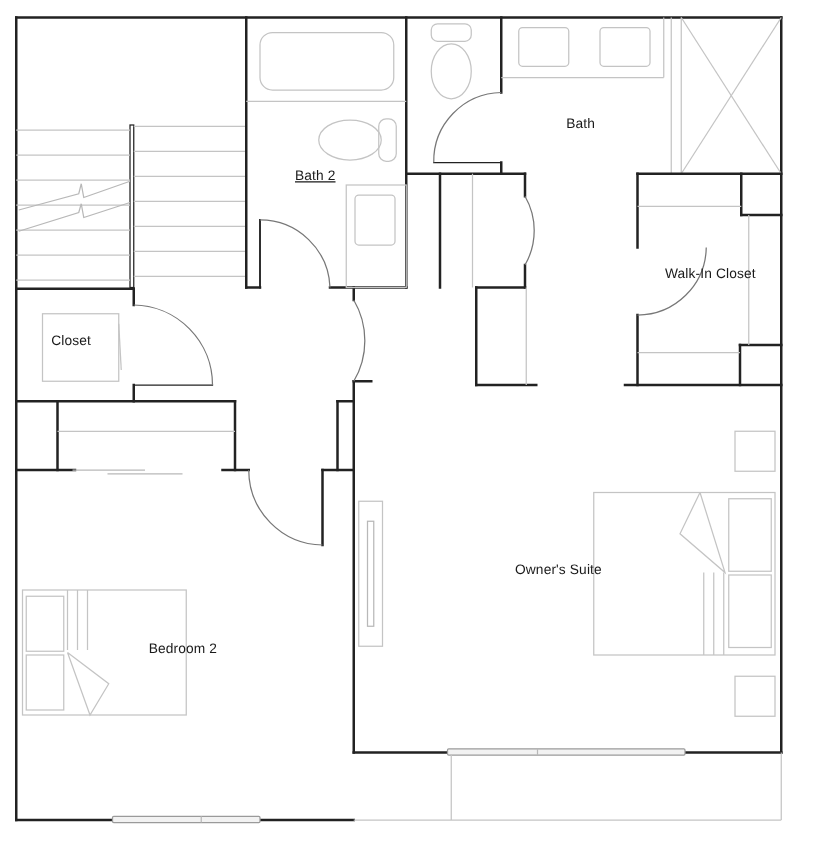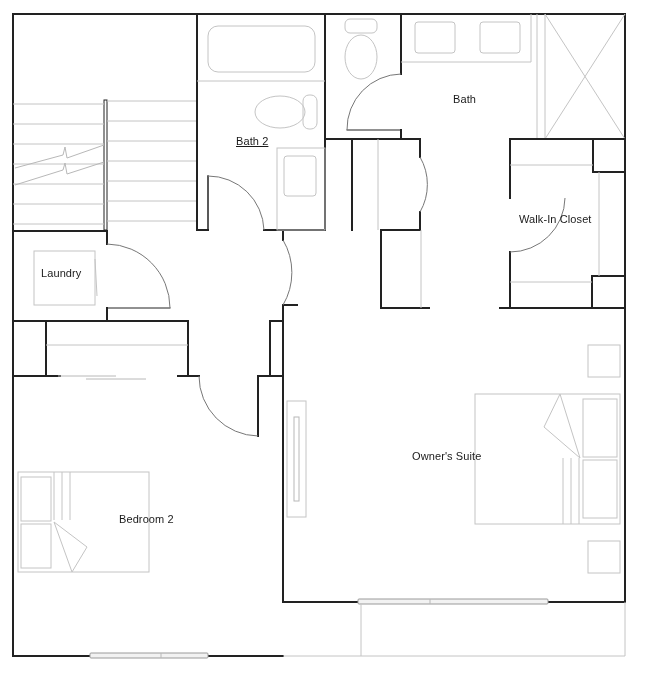--- a/index.html
+++ b/index.html
@@ -176,7 +176,7 @@
 
 <div class="label" style="left:236px; top:135px;text-decoration:underline;">Bath 2</div>
 <div class="label" style="left:453px; top:93px;">Bath</div>
-<div class="label" style="left:519px; top:213px;">Walk-In Closet</div>
+<div class="label" style="left:532px; top:213px;">Walk-In Closet</div>
 <div class="label" style="left:41px; top:267px;">Laundry</div>
 <div class="label" style="left:412px; top:450px;">Owner's Suite</div>
 <div class="label" style="left:119px; top:513px;text-align:right;">Bedroom 2</div>

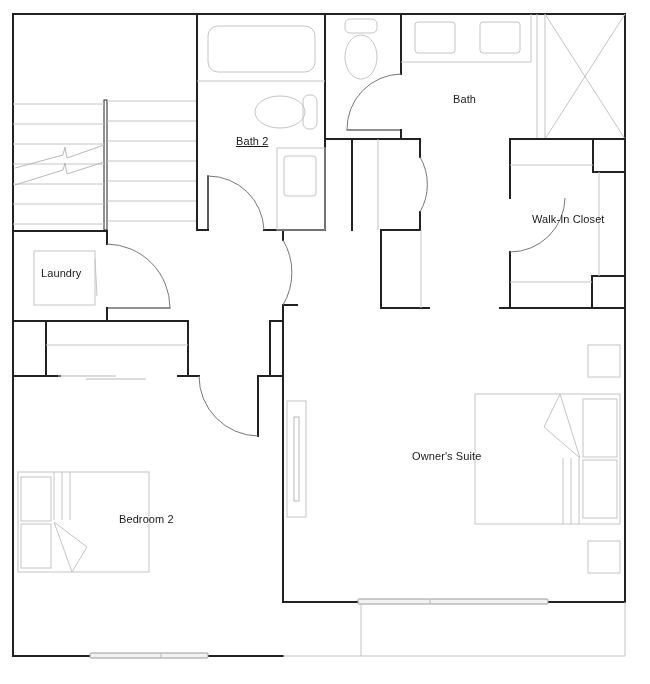--- a/index.html
+++ b/index.html
@@ -177,7 +177,7 @@
 <div class="label" style="left:236px; top:135px;text-decoration:underline;">Bath 2</div>
 <div class="label" style="left:453px; top:93px;">Bath</div>
 <div class="label" style="left:532px; top:213px;">Walk-In Closet</div>
-<div class="label" style="left:41px; top:267px;">Laundry</div>
+<div class="label" style="left:41px; top:267px;">Closet</div>
 <div class="label" style="left:412px; top:450px;">Owner's Suite</div>
 <div class="label" style="left:119px; top:513px;text-align:right;">Bedroom 2</div>
 

